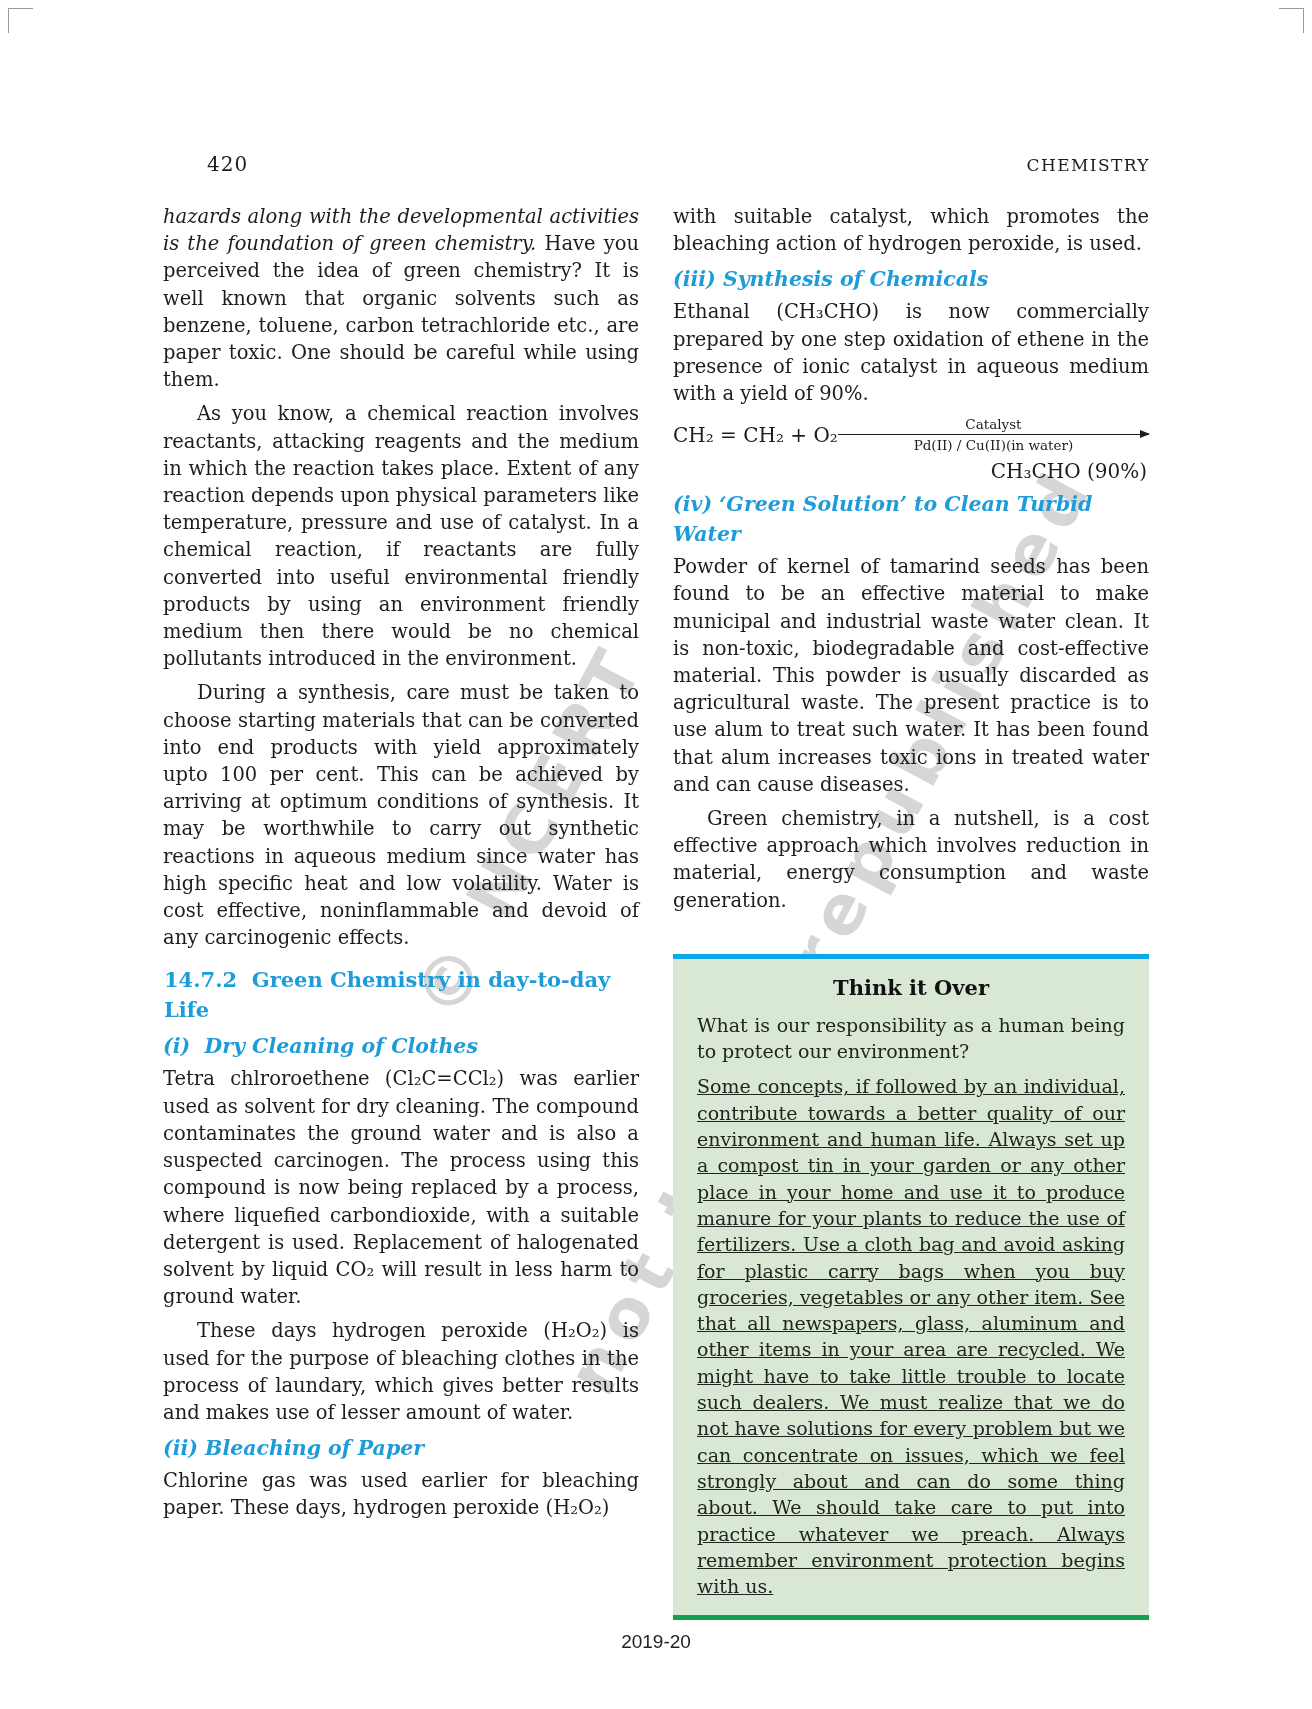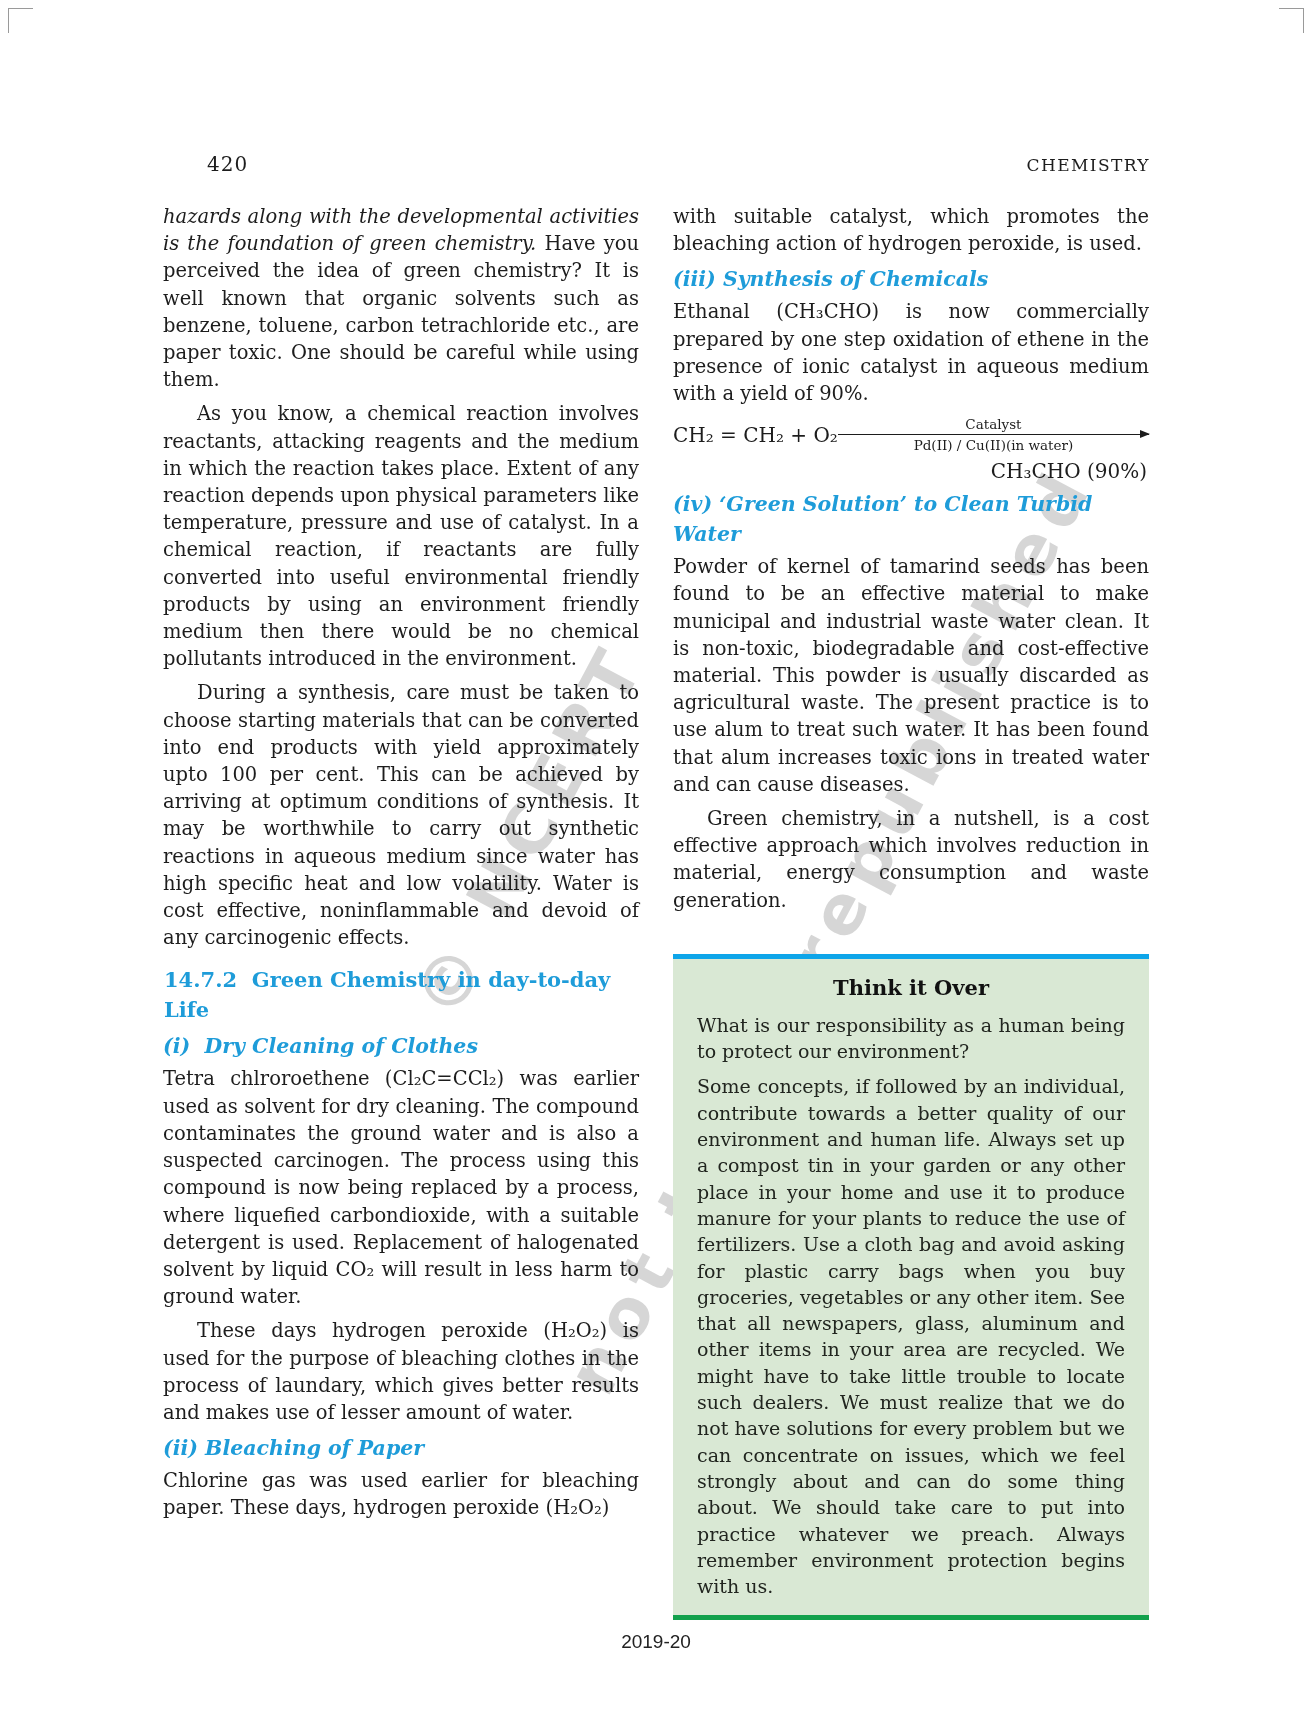--- a/index.html
+++ b/index.html
@@ -97,7 +97,7 @@
       font-size: 19px; line-height: 26.3px; text-align: justify;
       color: #21251f; margin: 0 0 9px 0;
     }
-    .box-text:last-child { margin-bottom: 0; }
+    .box-text:last-child { margin-bottom: 0; text-decoration: underline; }
 
     .page-footer {
       position: absolute; bottom: 56px; left: 0; width: 100%;

